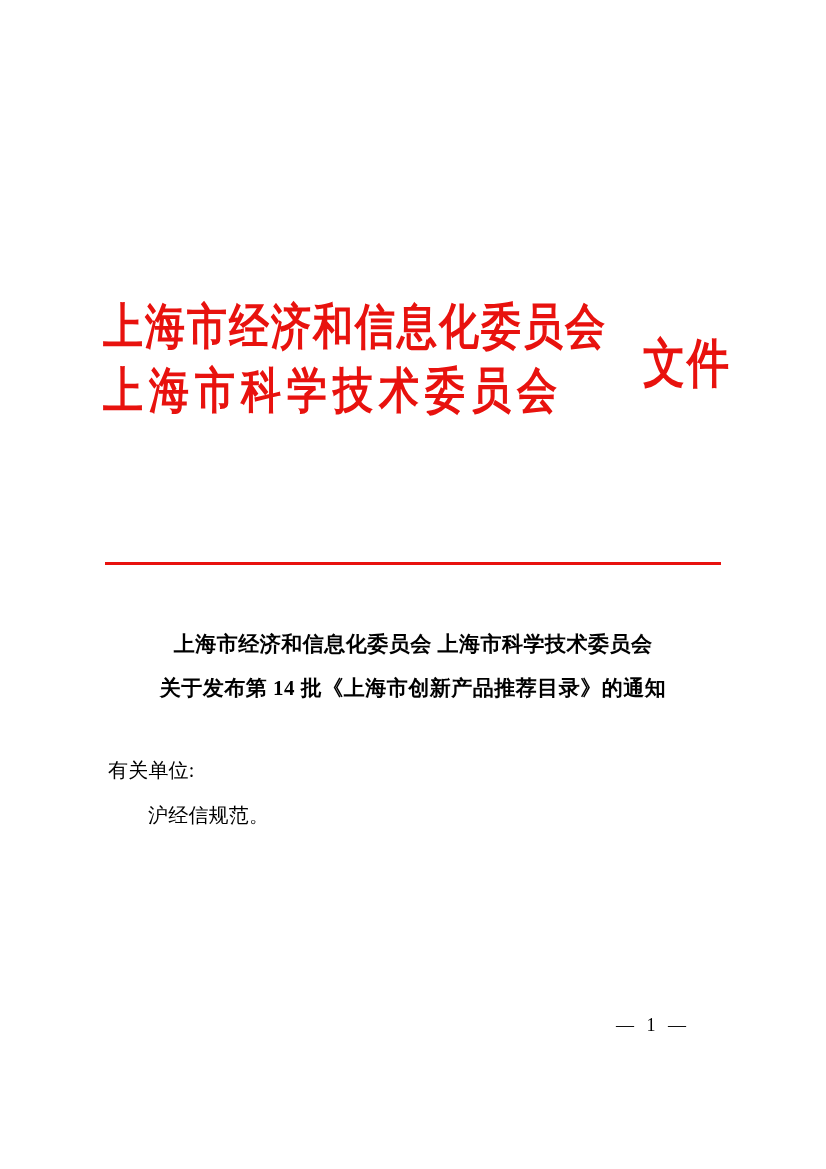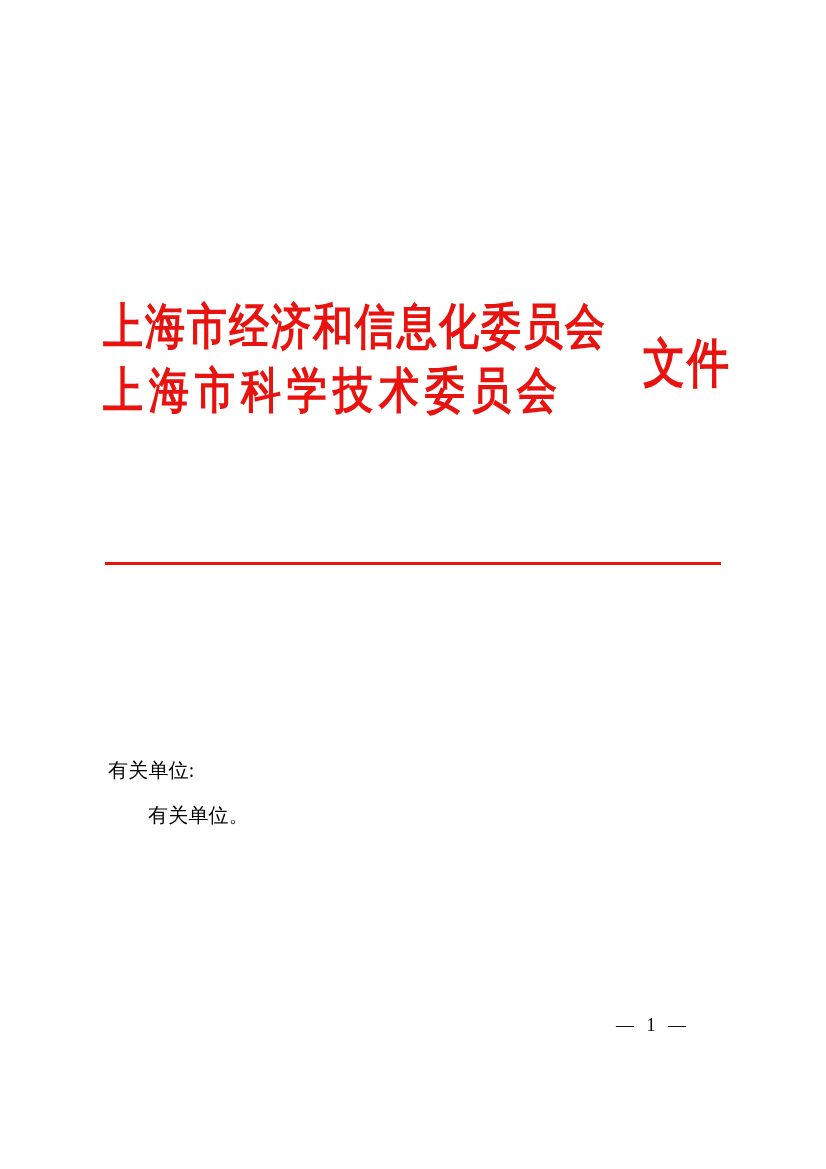--- a/index.html
+++ b/index.html
@@ -155,6 +155,10 @@
 
   <div class="red-rule"></div>
 
+  <div class="title-block">
+    <div>上海市经济和信息化委员会 上海市科学技术委员会</div>
+    <div>关于发布第 14 批《上海市创新产品推荐目录》的通知</div>
+  </div>
 
   <div class="body-block">
     <div class="salutation">有关单位:</div>

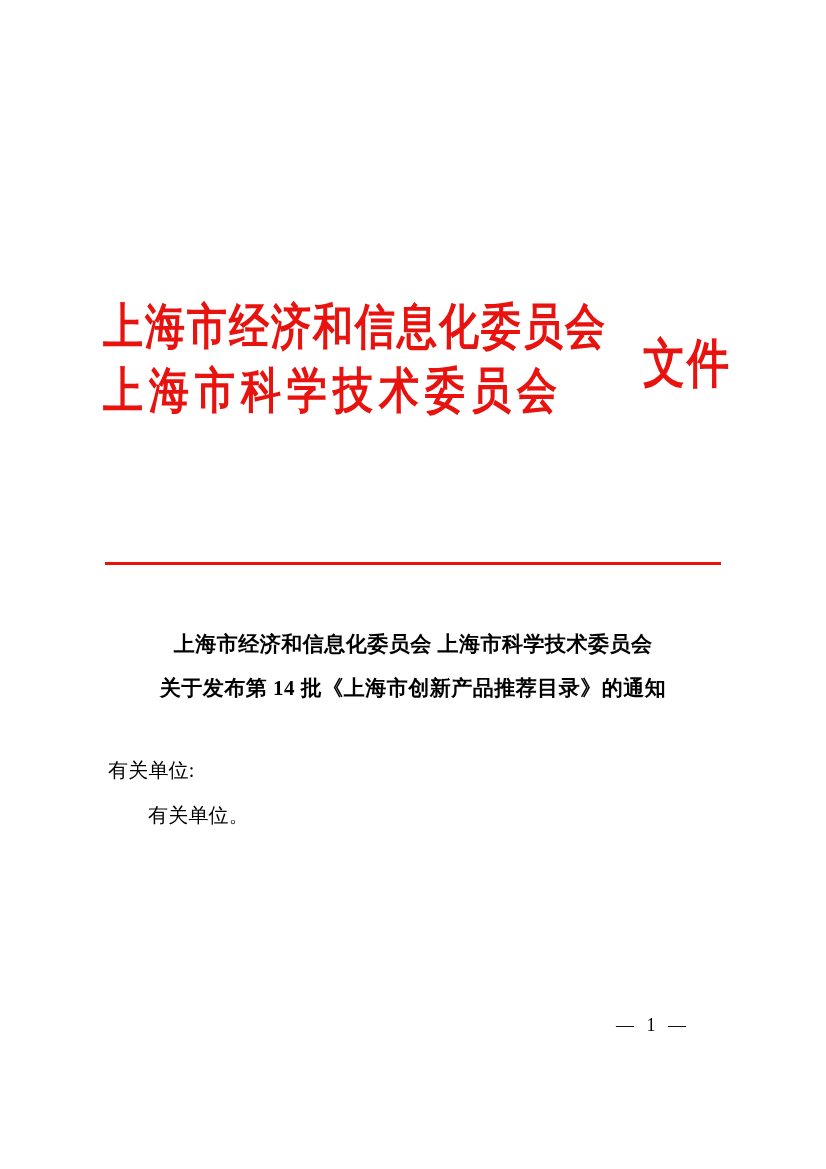--- a/index.html
+++ b/index.html
@@ -162,7 +162,7 @@
 
   <div class="body-block">
     <div class="salutation">有关单位:</div>
-    <div class="para">有关单位。</div>
+    <div class="para">沪经信规范。</div>
   </div>
 
   <div class="page-number">— 1 —</div>

